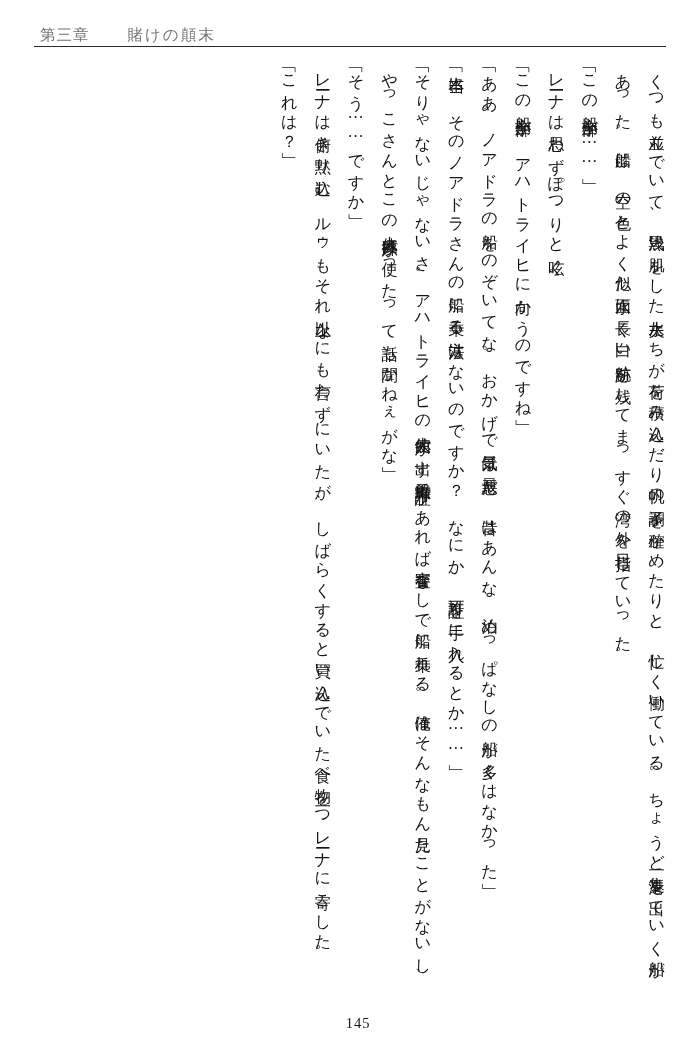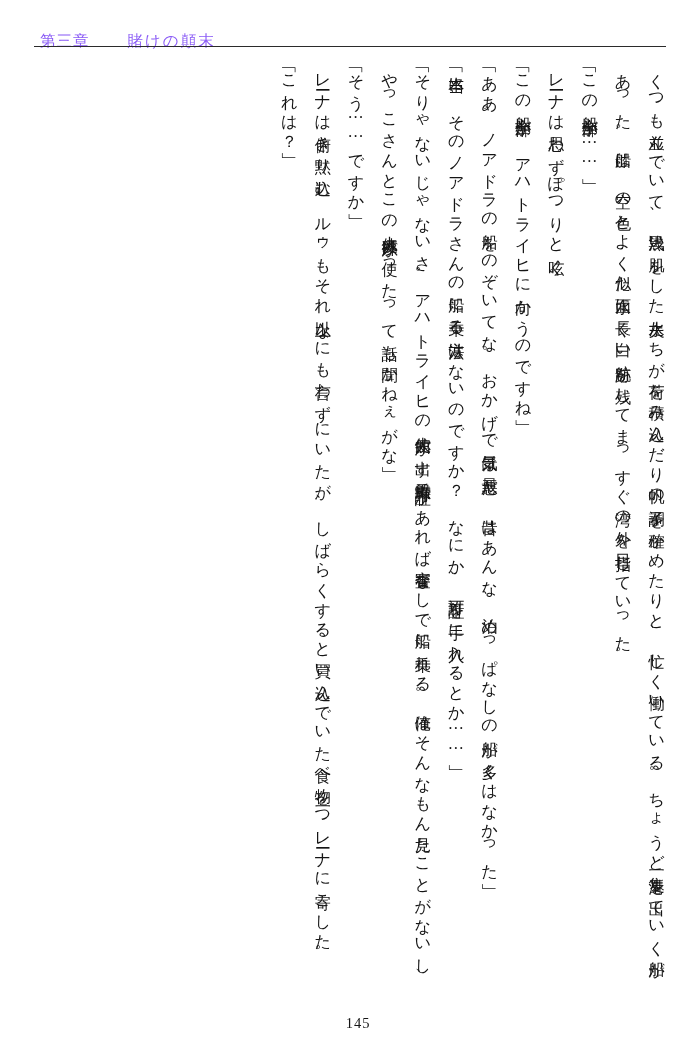--- a/index.html
+++ b/index.html
@@ -31,11 +31,11 @@
     right: 40px;
     height: 34px;
     display: flex;
-    align-items: flex-end;
+    align-items: center;
     gap: 18px;
     font-size: 15.5px;
     letter-spacing: 1px;
-    color: #8b5cf6;
+    color: #737373;
   }
   .header .chapter-num {
     font-size: 15.5px;

